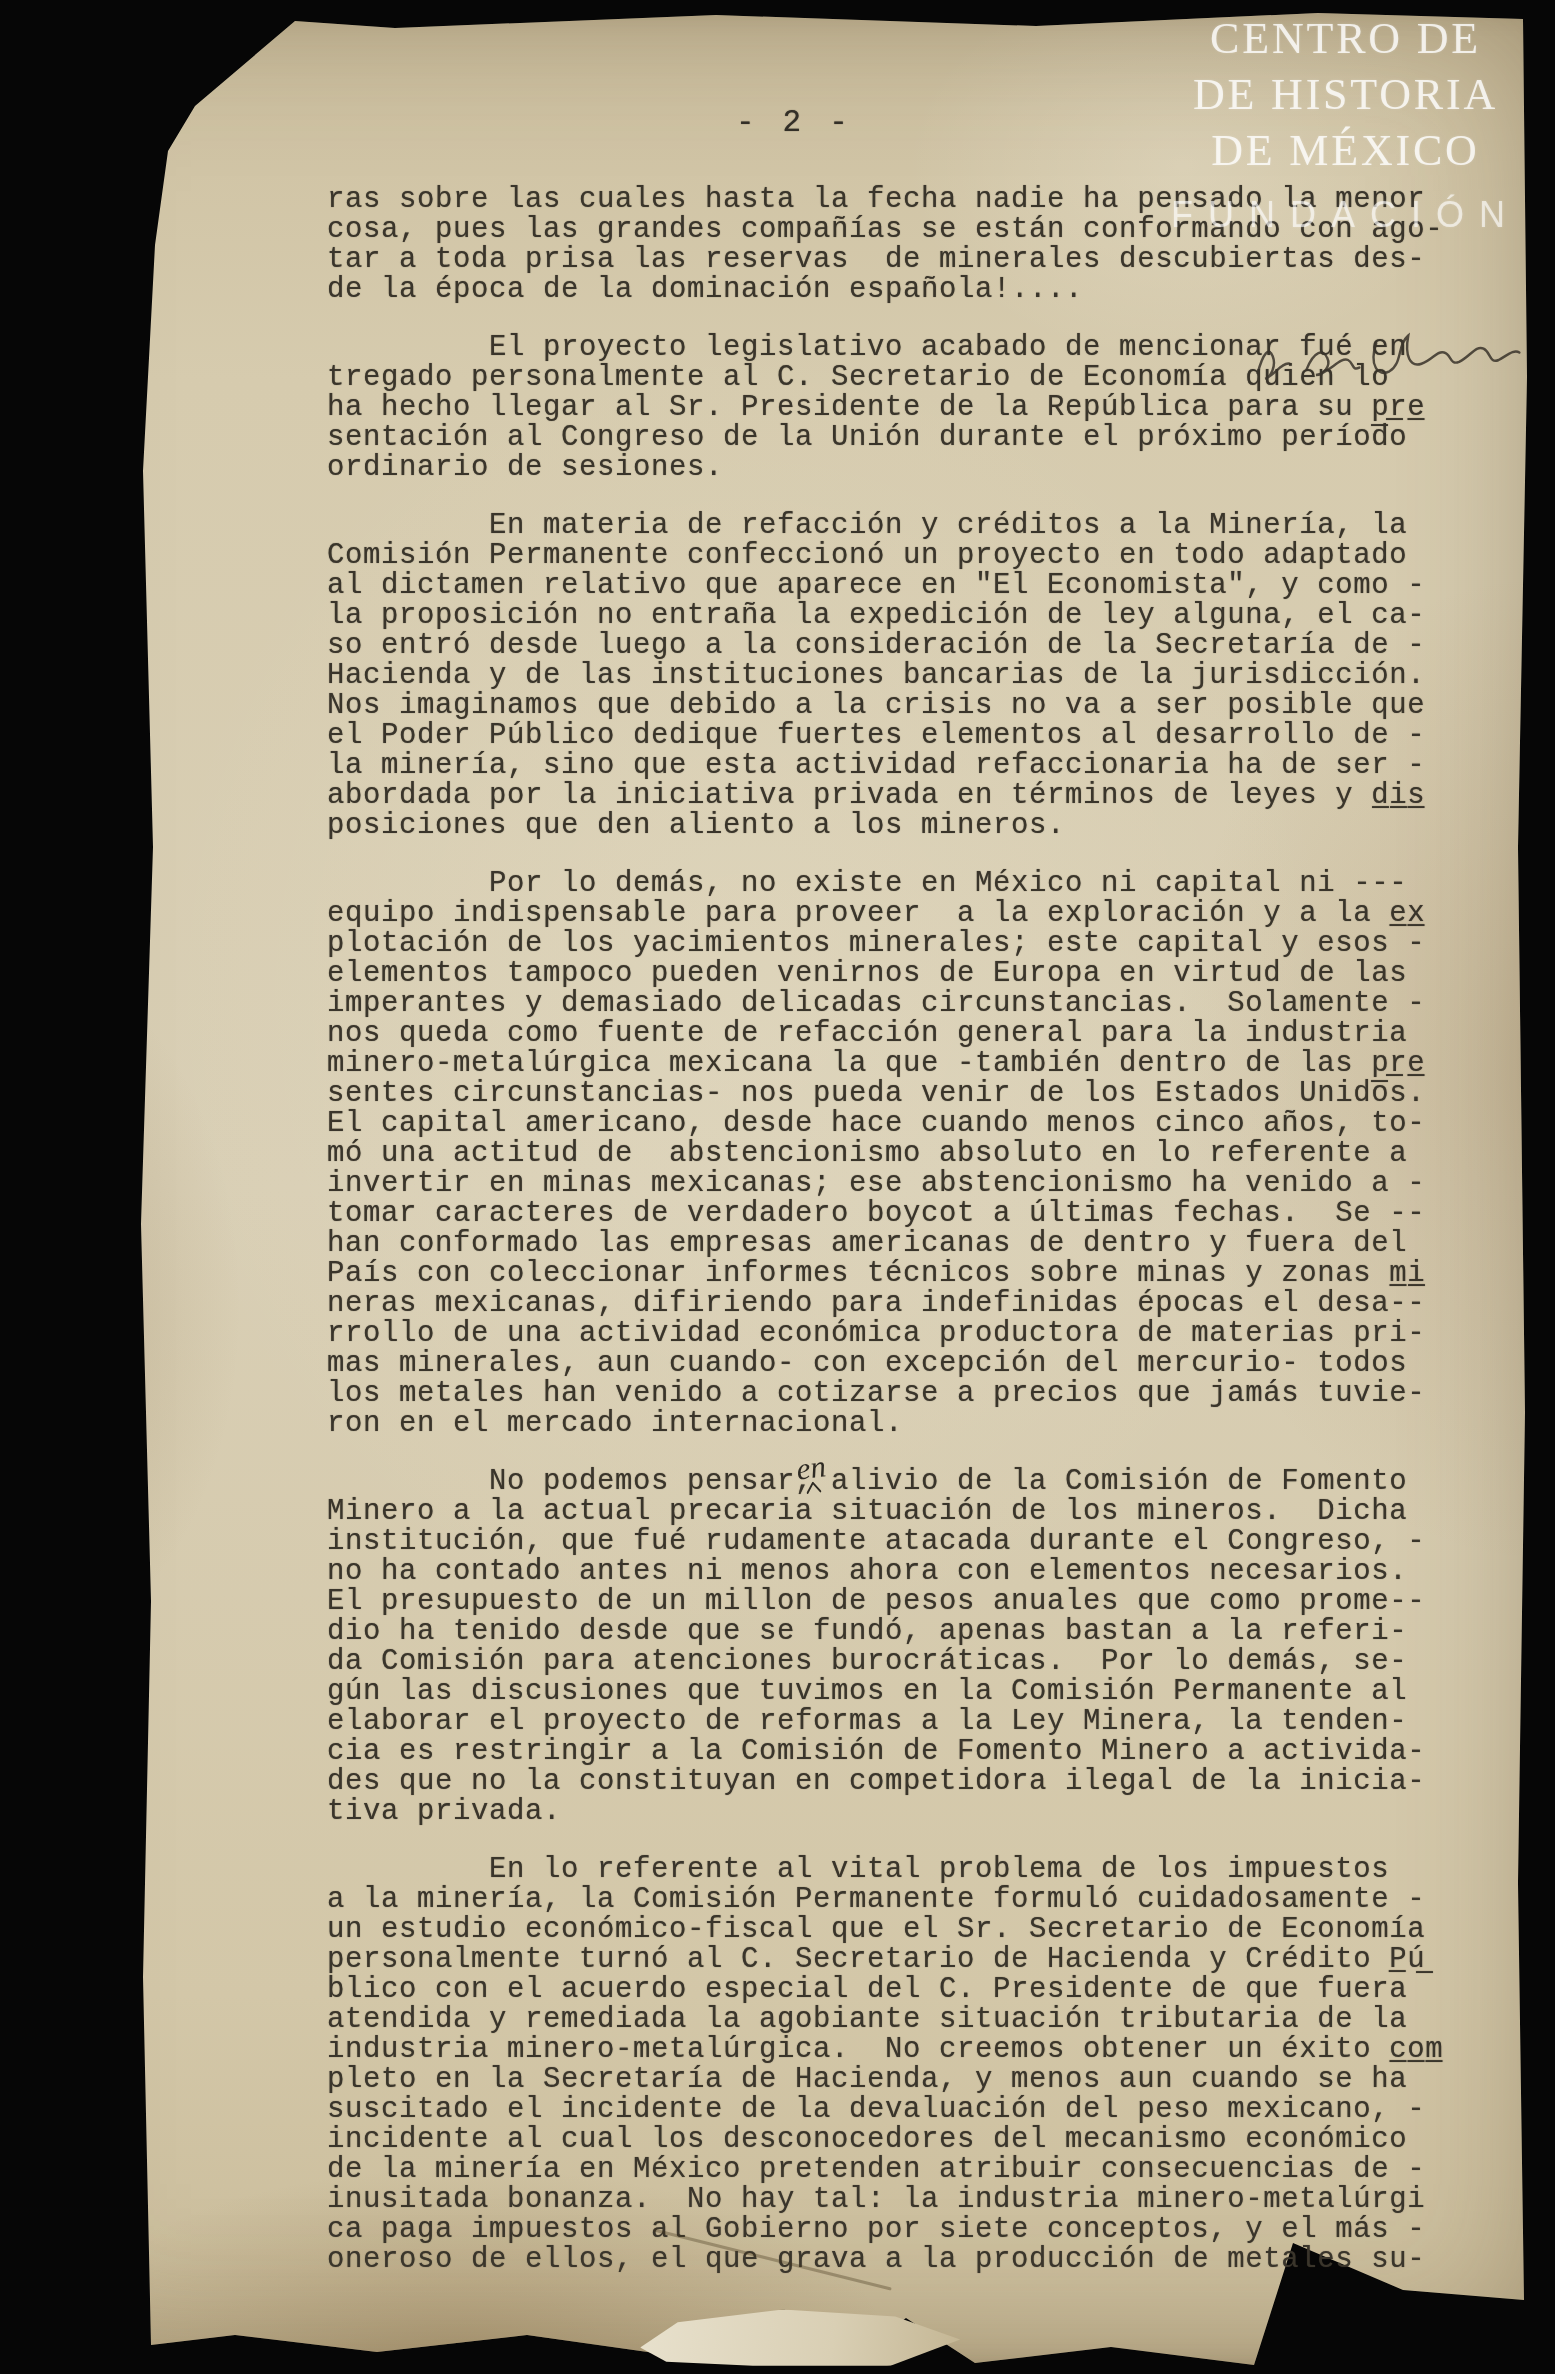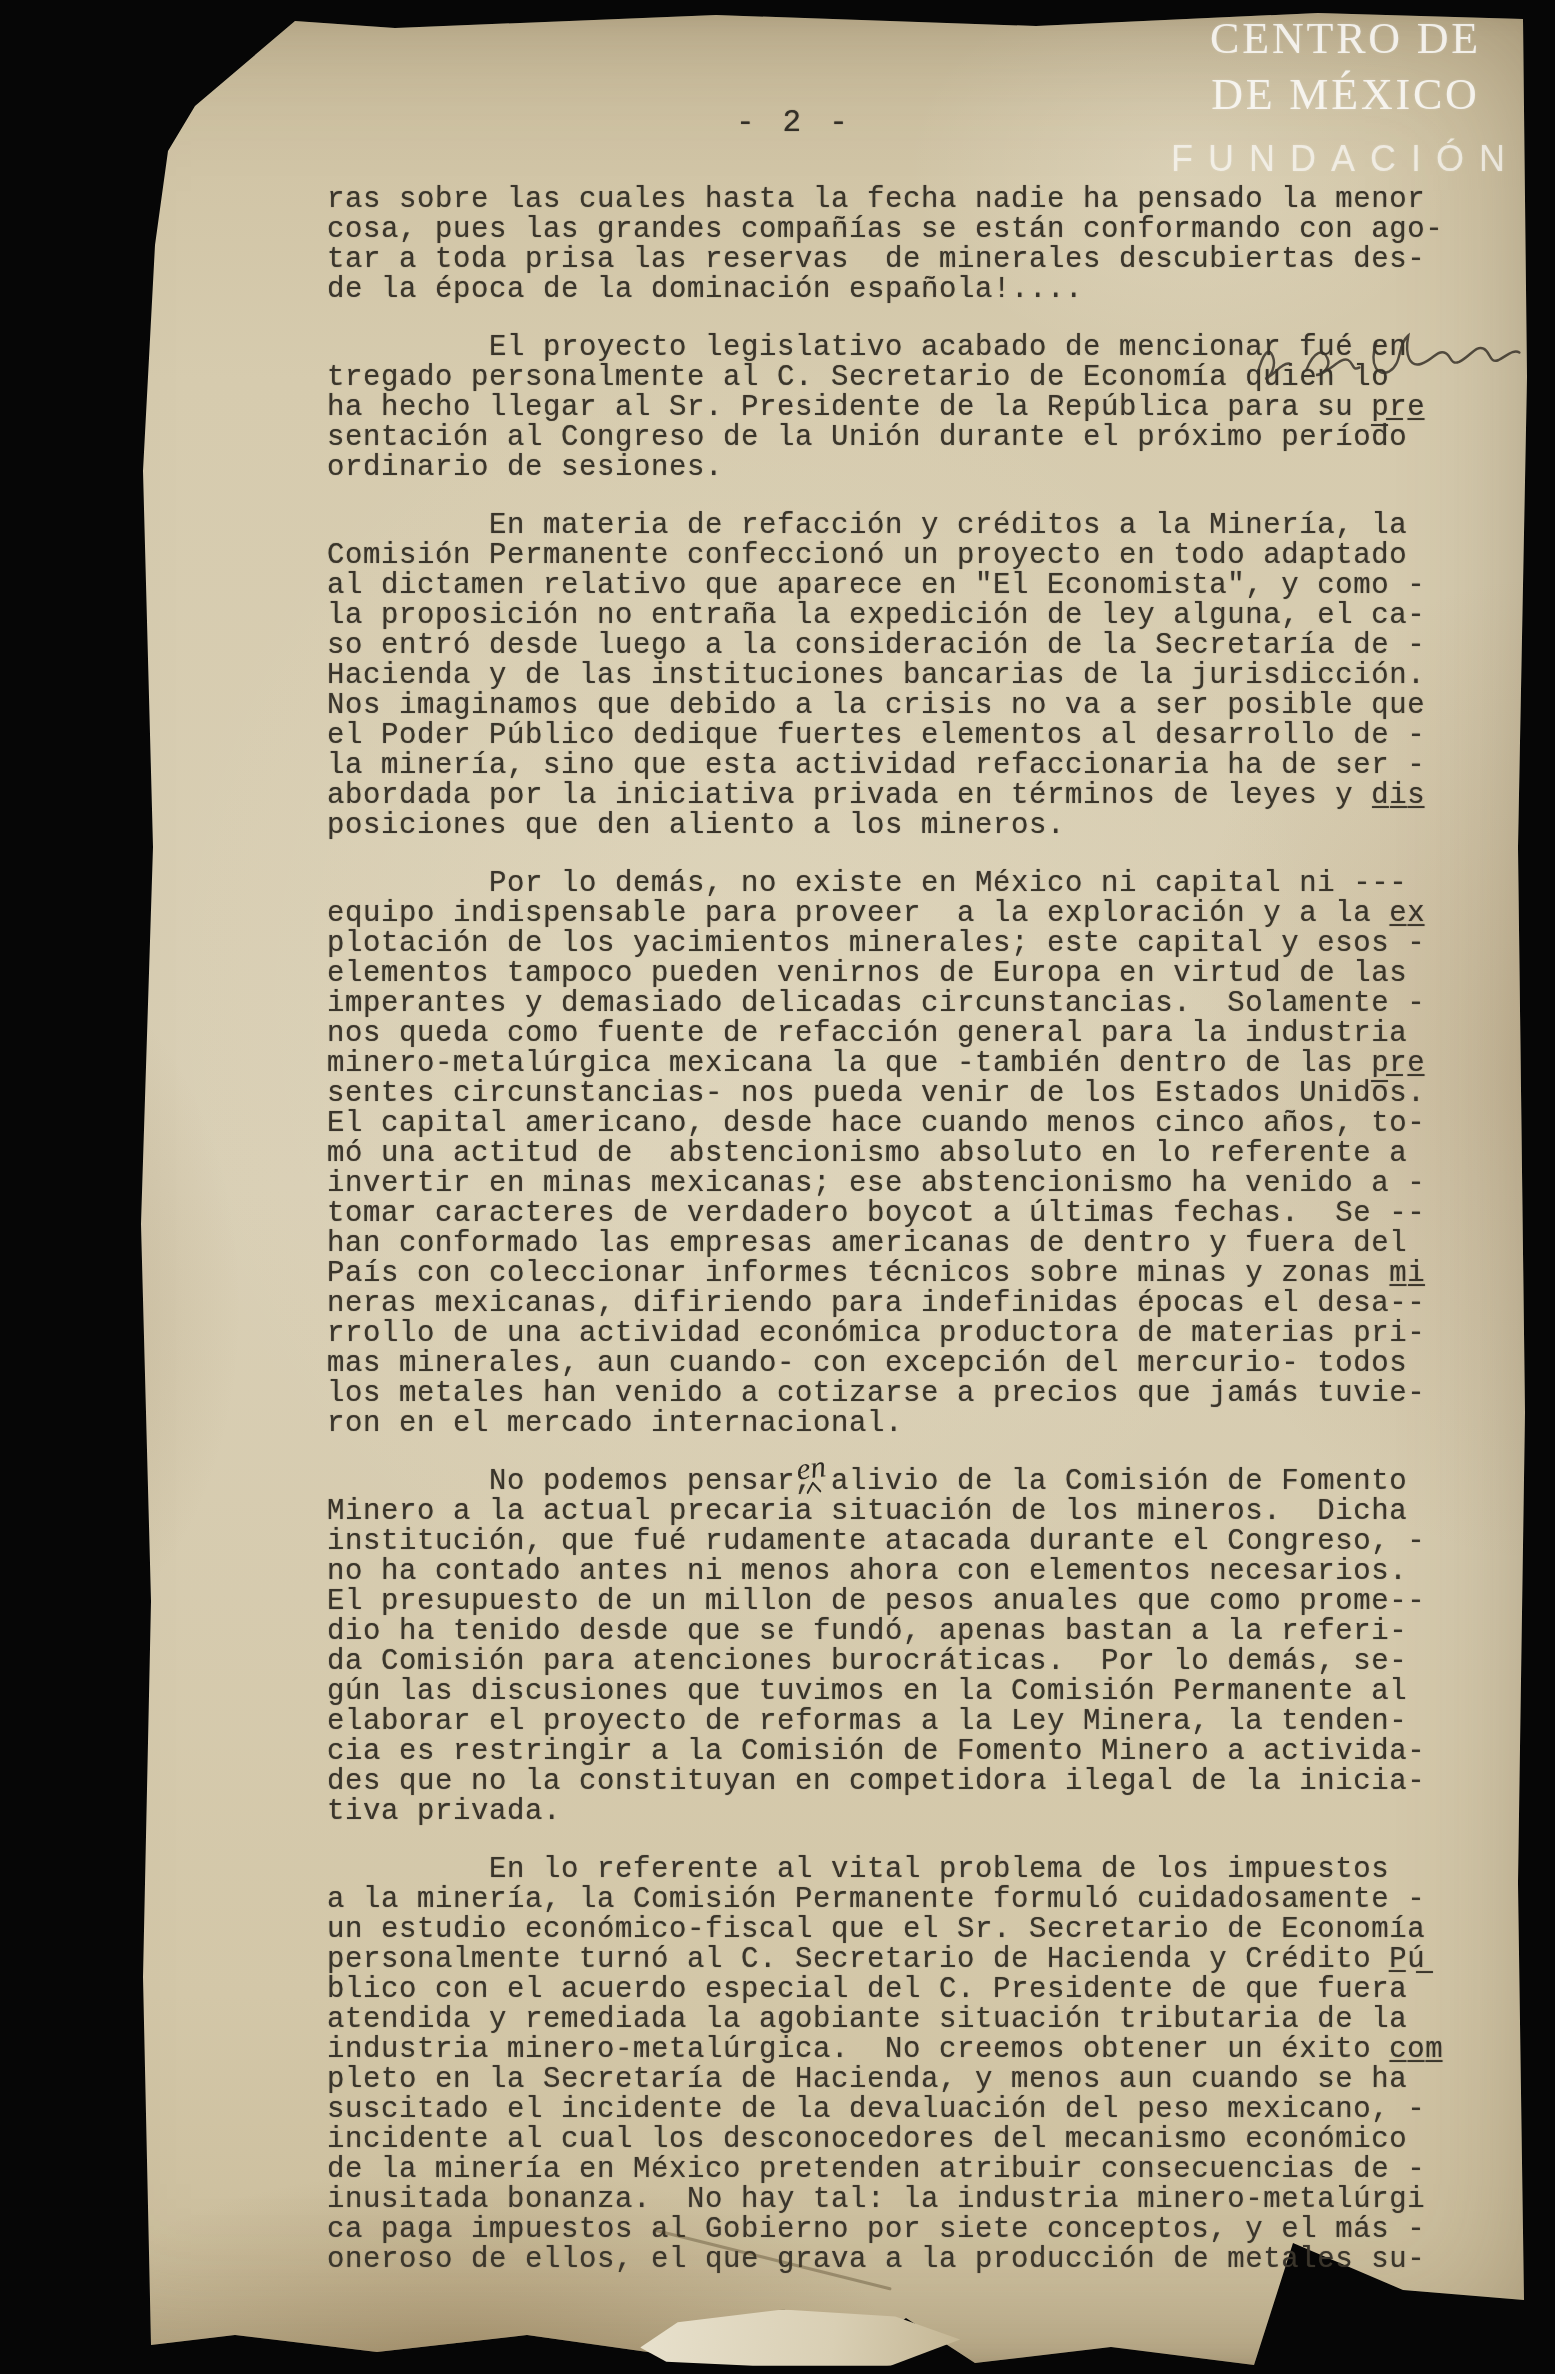--- a/index.html
+++ b/index.html
@@ -240,6 +240,7 @@
 
   <div class="watermark">
       <div class="wm-line">CENTRO DE</div>
+      <div class="wm-line">DE HISTORIA</div>
       <div class="wm-line">DE MÉXICO</div>
       <div class="wm-line wm-last">FUNDACIÓN</div>
     </div>

